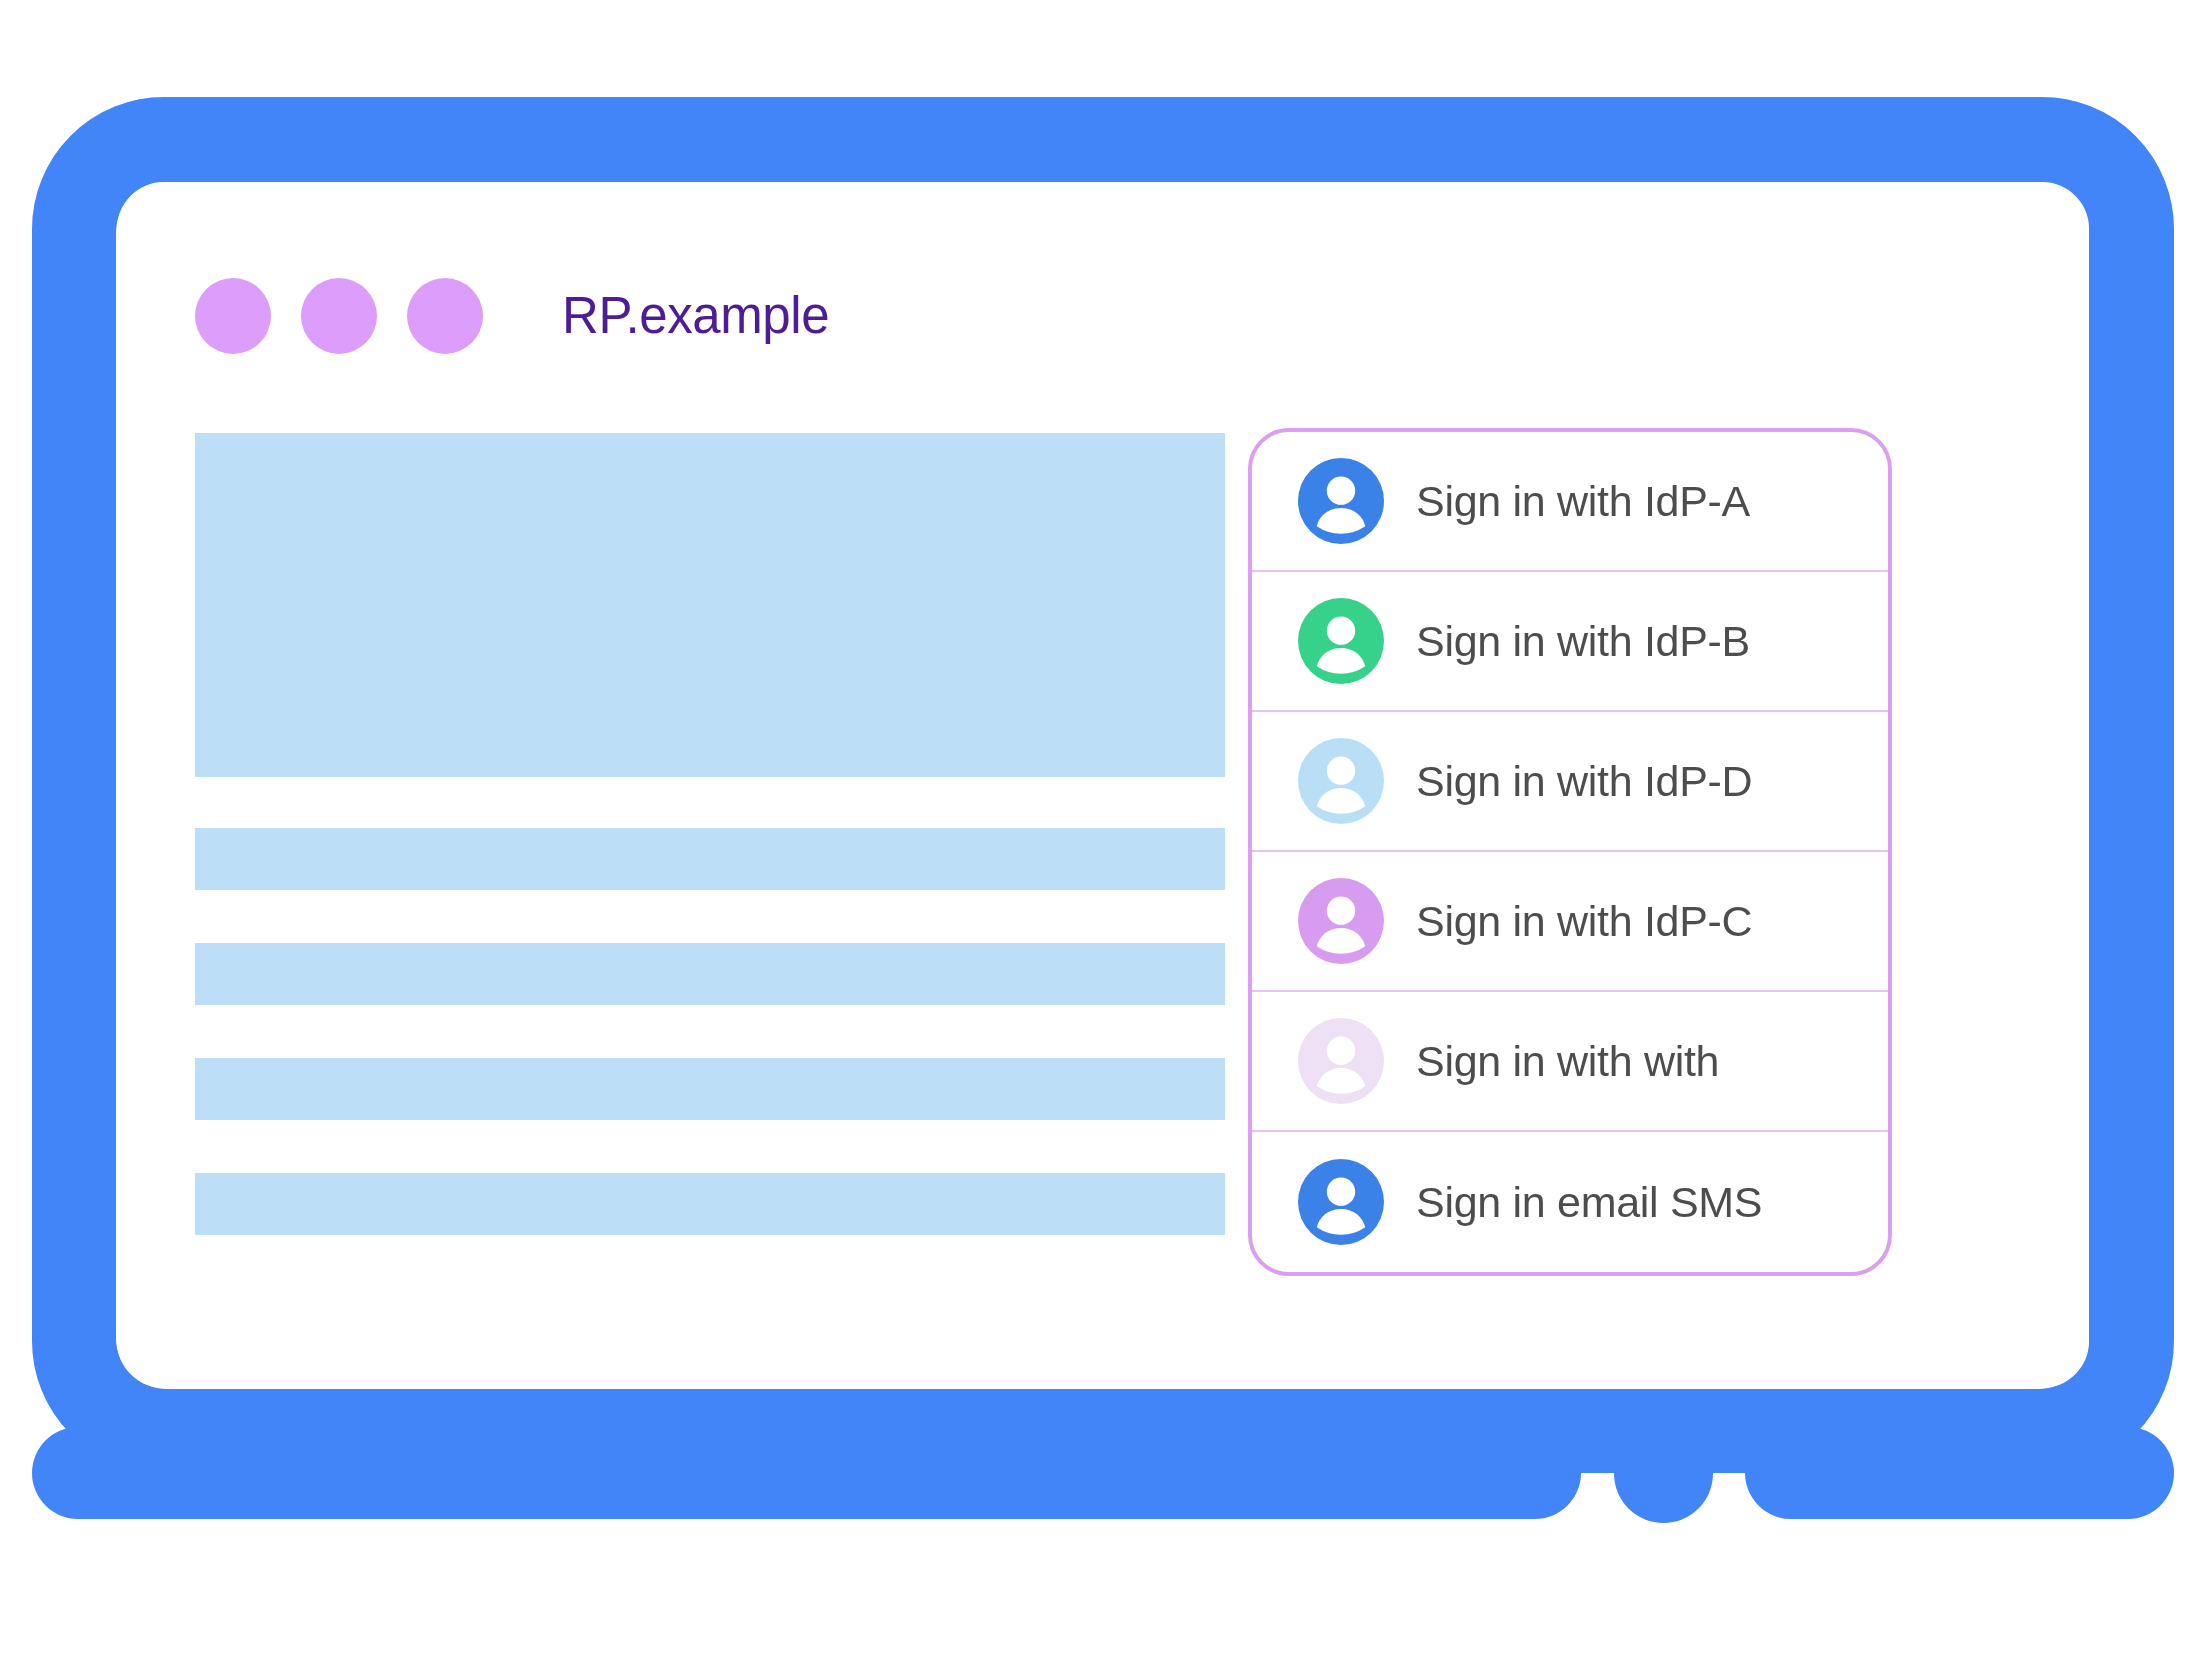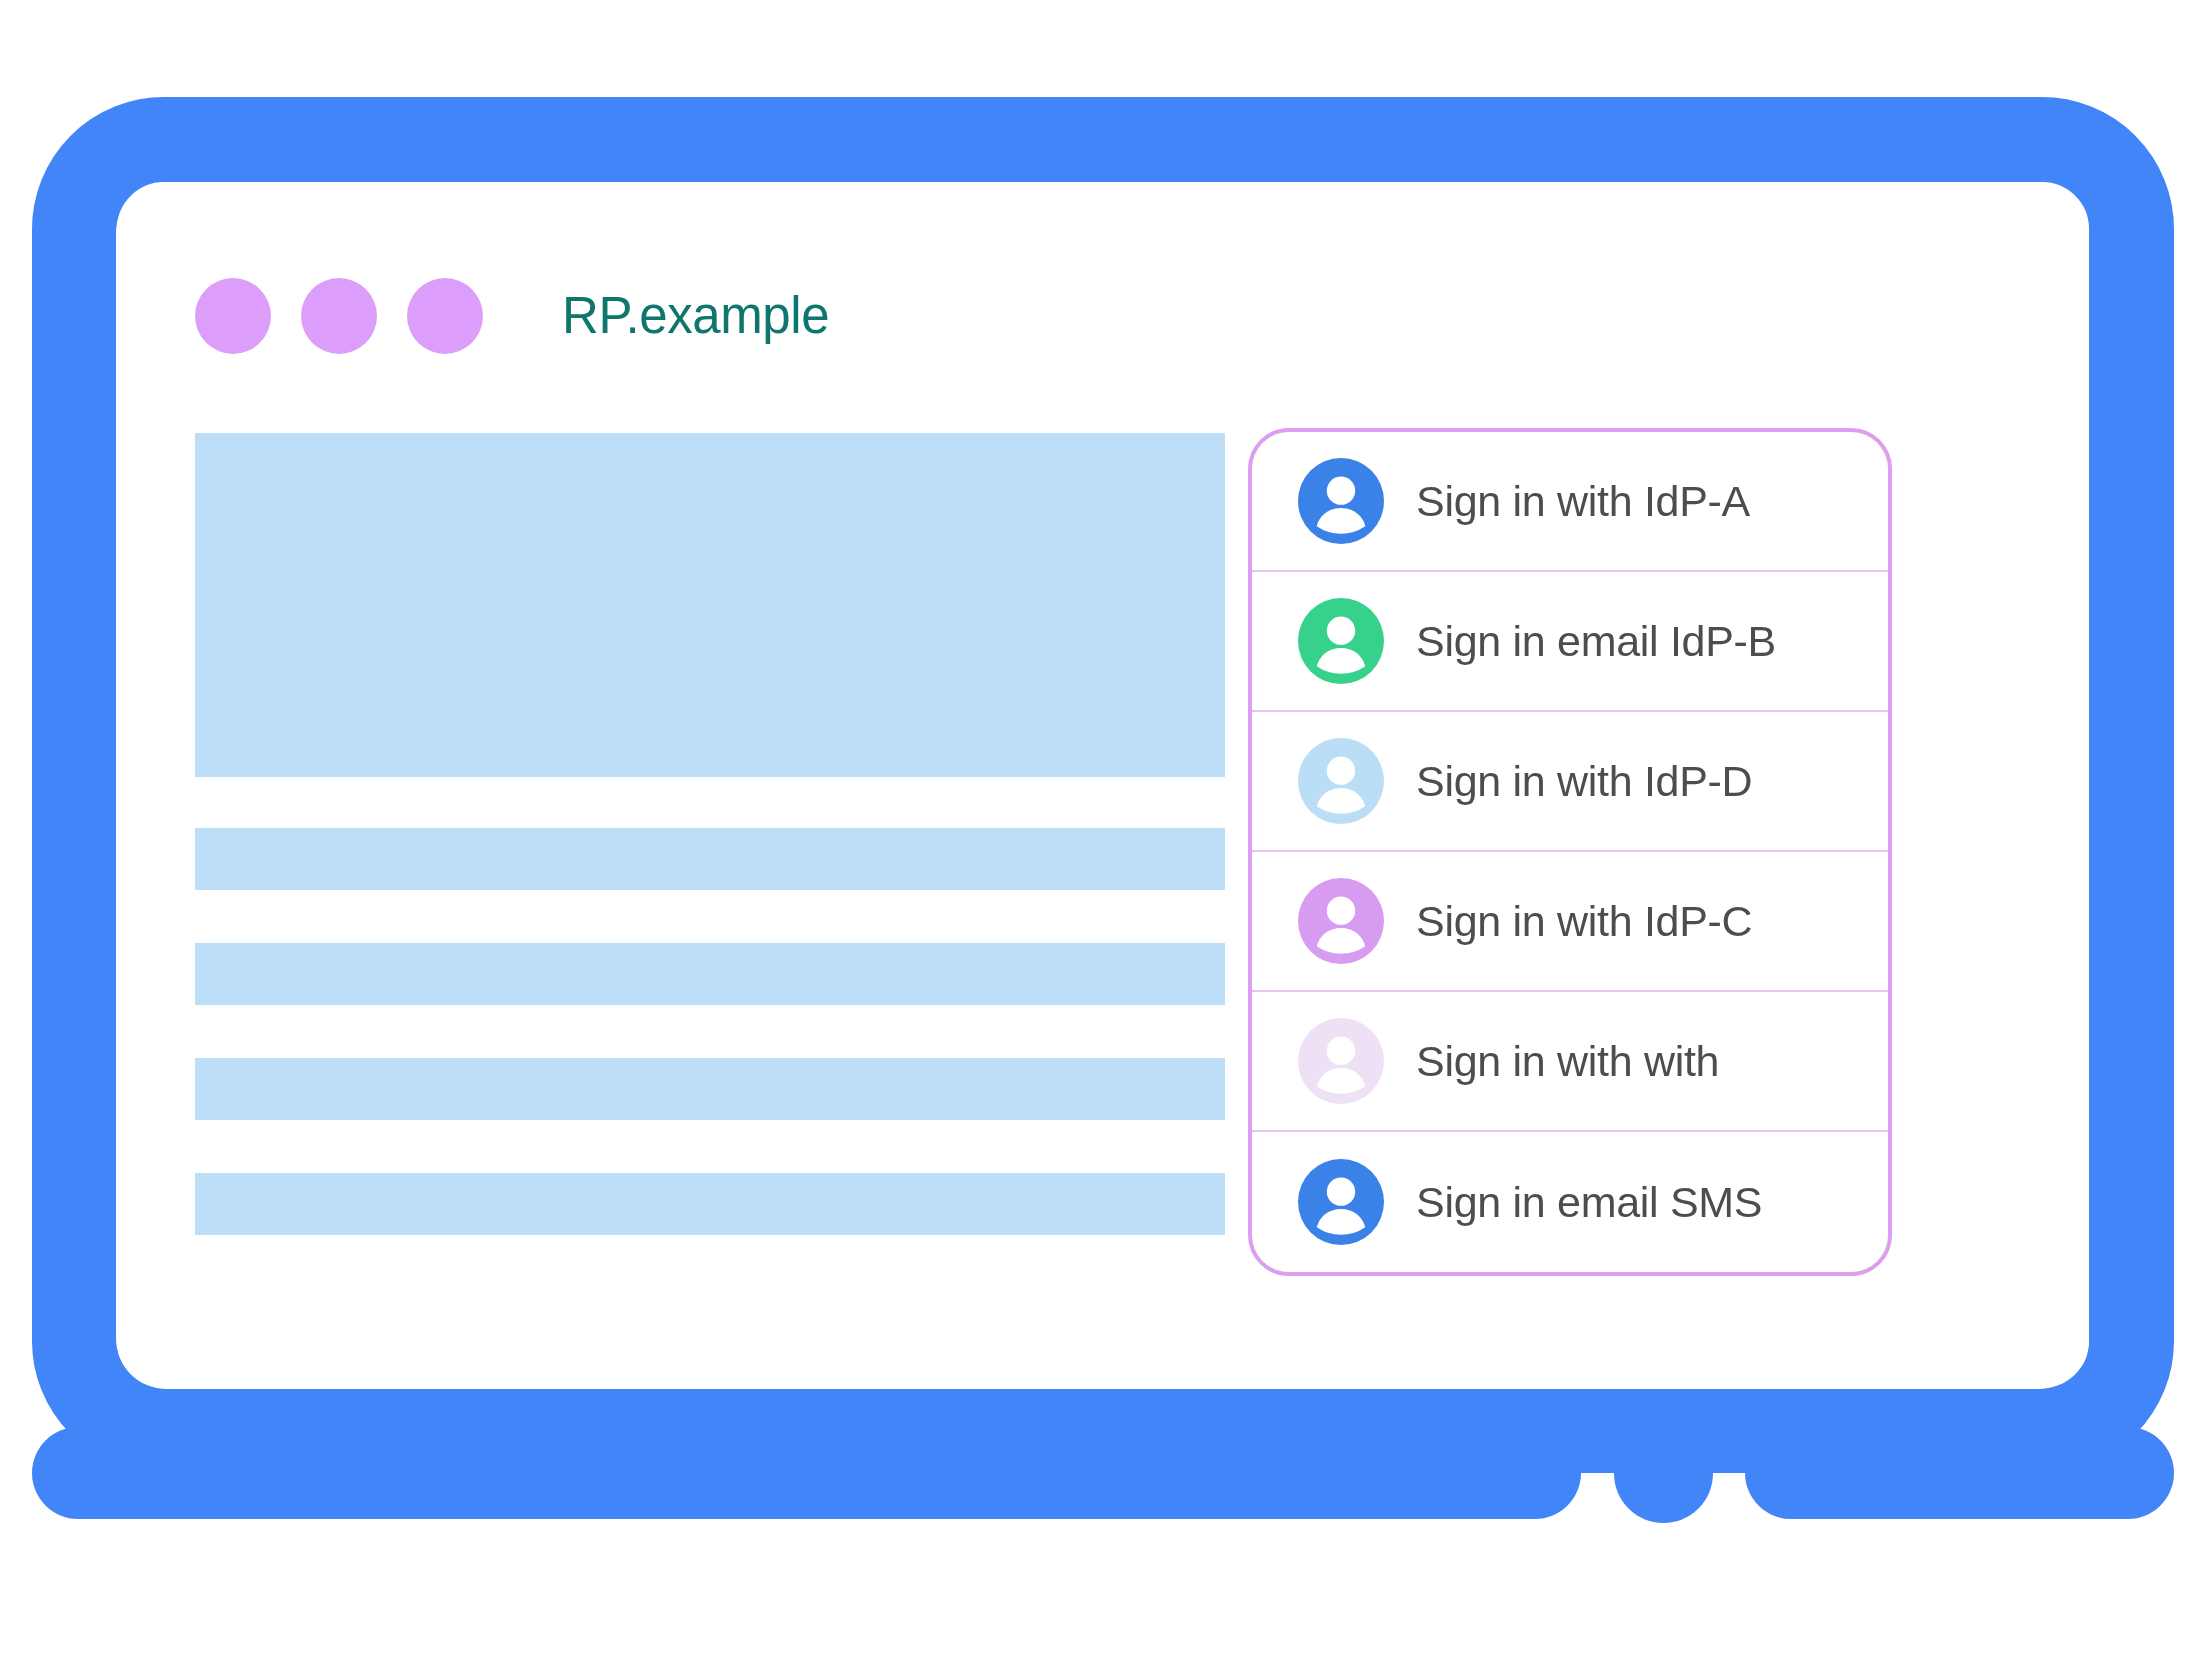--- a/index.html
+++ b/index.html
@@ -85,7 +85,7 @@
   .site-title {
     margin-left: 49px;
     font-size: 51px;
-    color: #0f766e;
+    color: #4c1d95;
     letter-spacing: -0.4px;
     white-space: nowrap;
   }

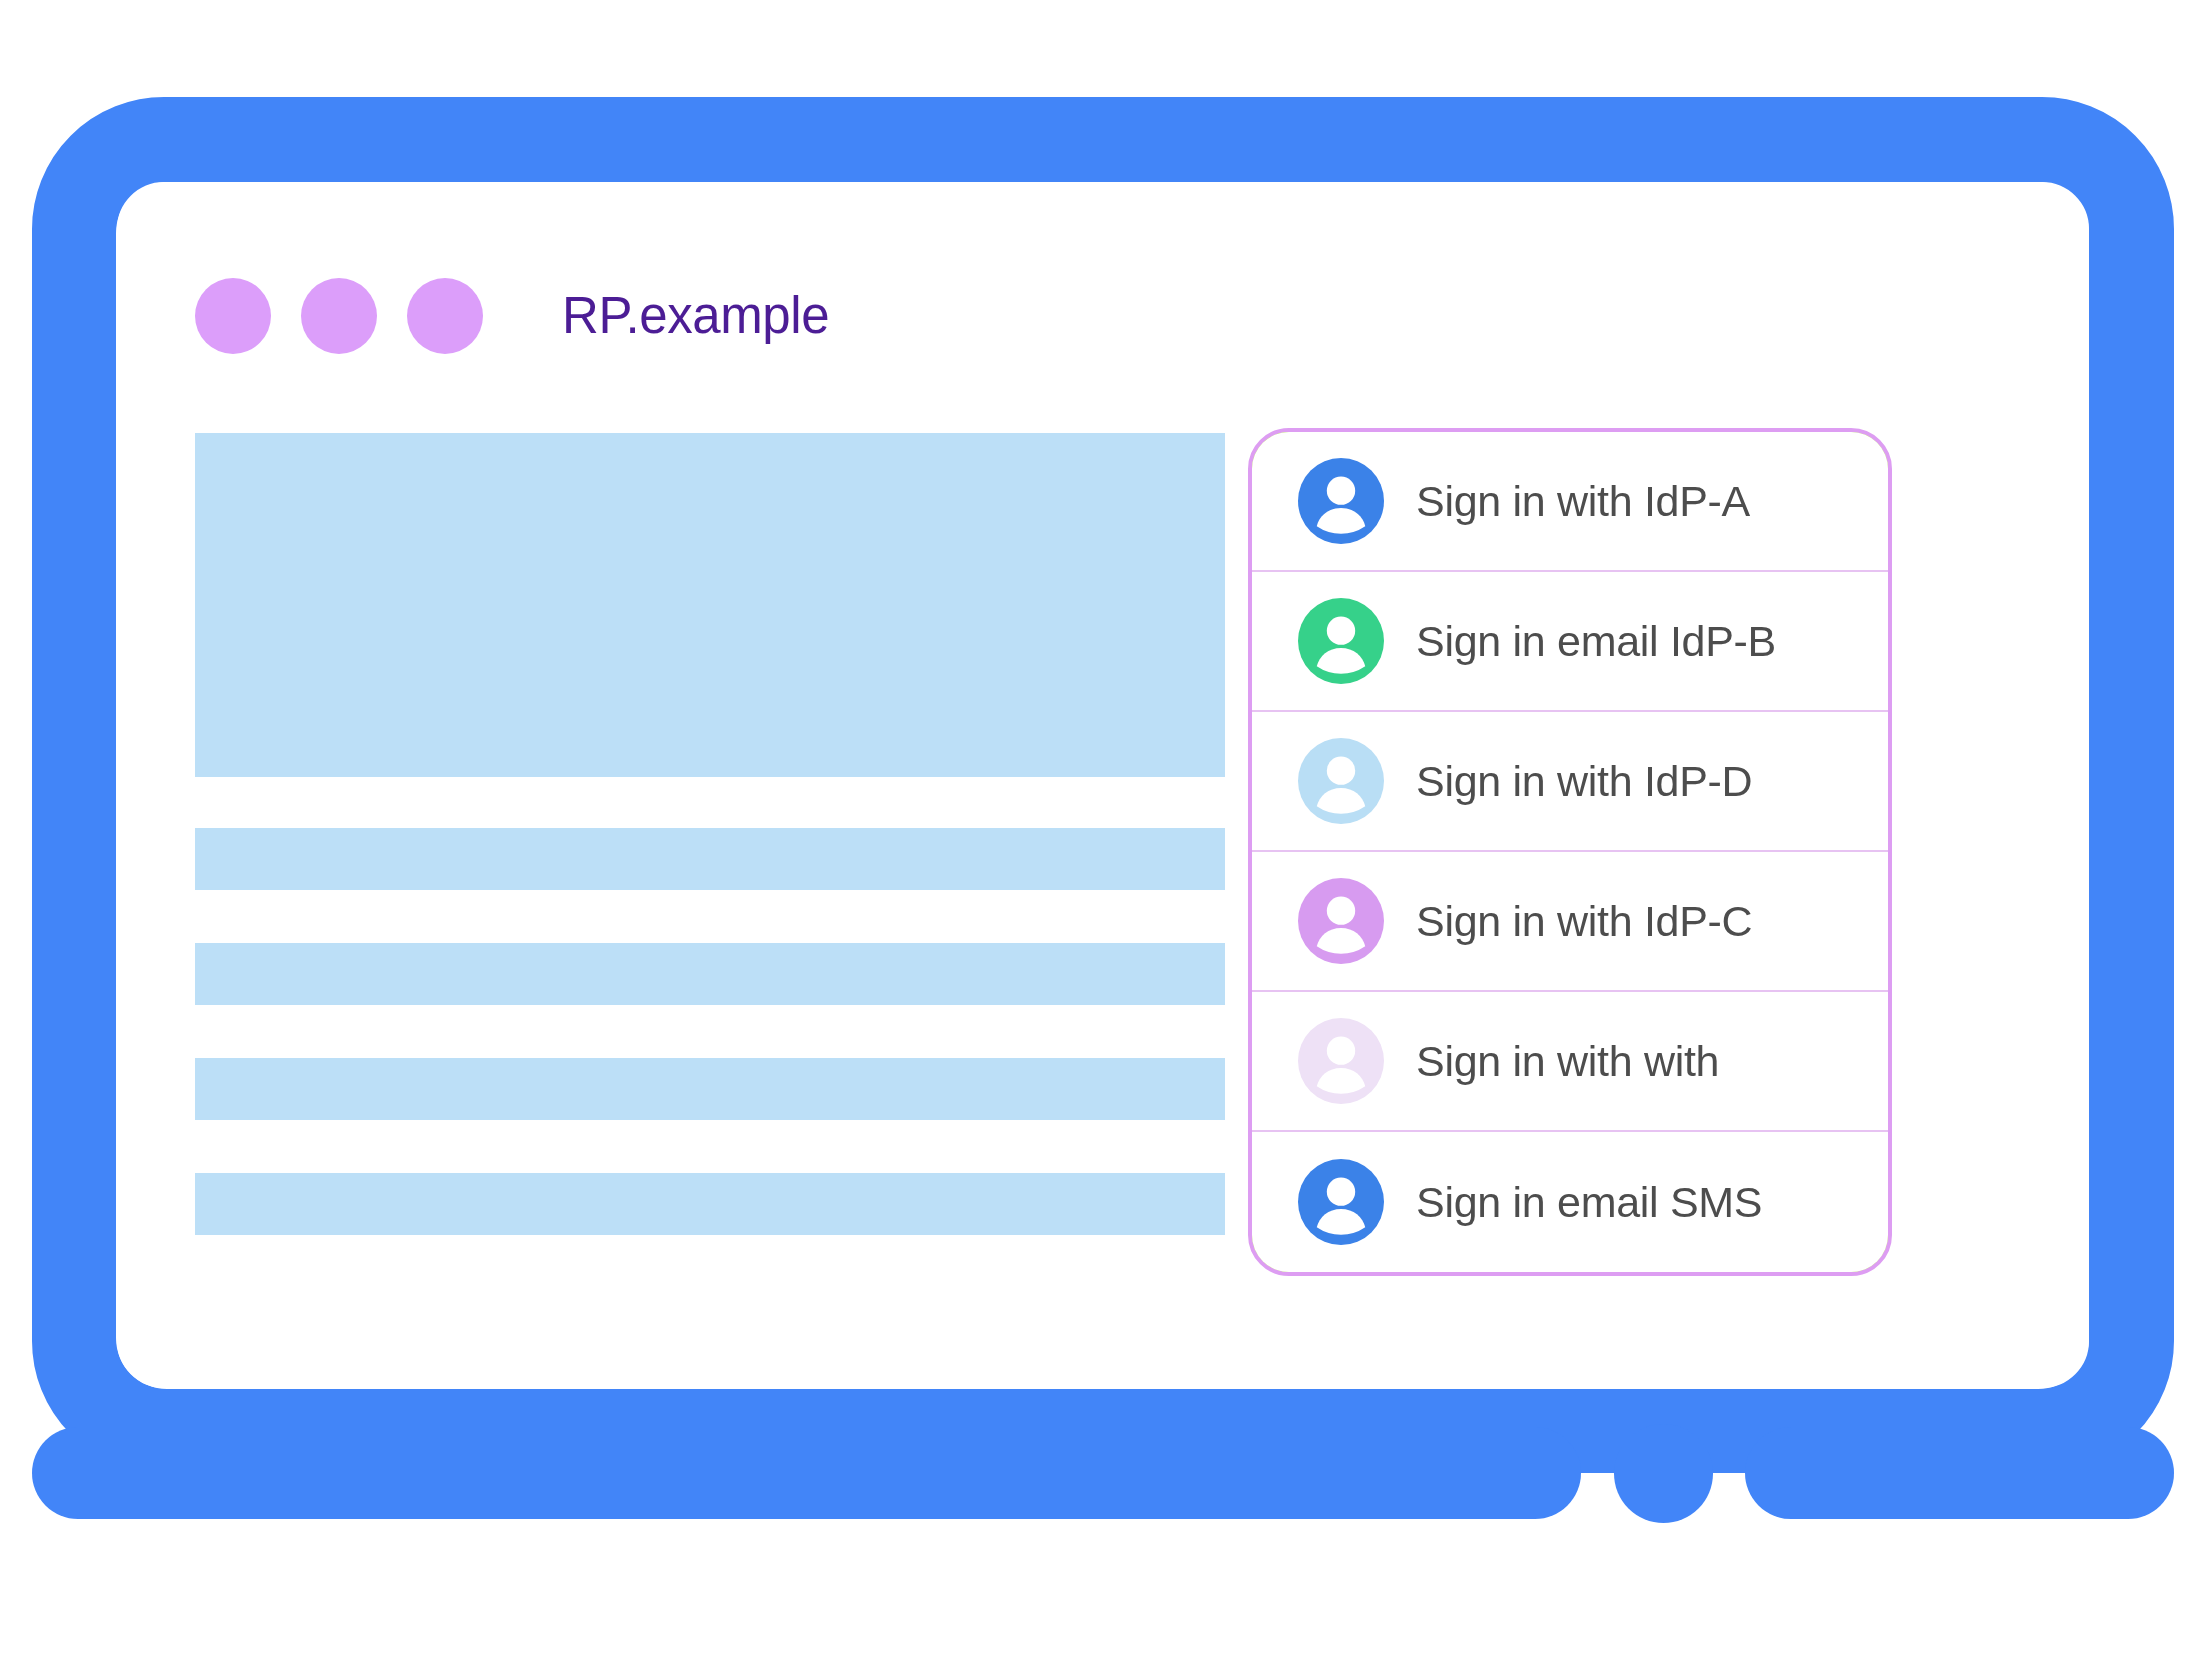--- a/index.html
+++ b/index.html
@@ -190,7 +190,7 @@
               <path d="M50 58c-14.5 0-25.5 9.2-28.2 21.5A50 50 0 0 0 78.2 79.5C75.5 67.2 64.5 58 50 58z" fill="#ffffff"></path>
             </svg>
           </span>
-          <span class="account-label">Sign in email IdP-B</span>
+          <span class="account-label">Sign in with IdP-B</span>
         </div>
         <div class="account-row">
           <span class="avatar">

